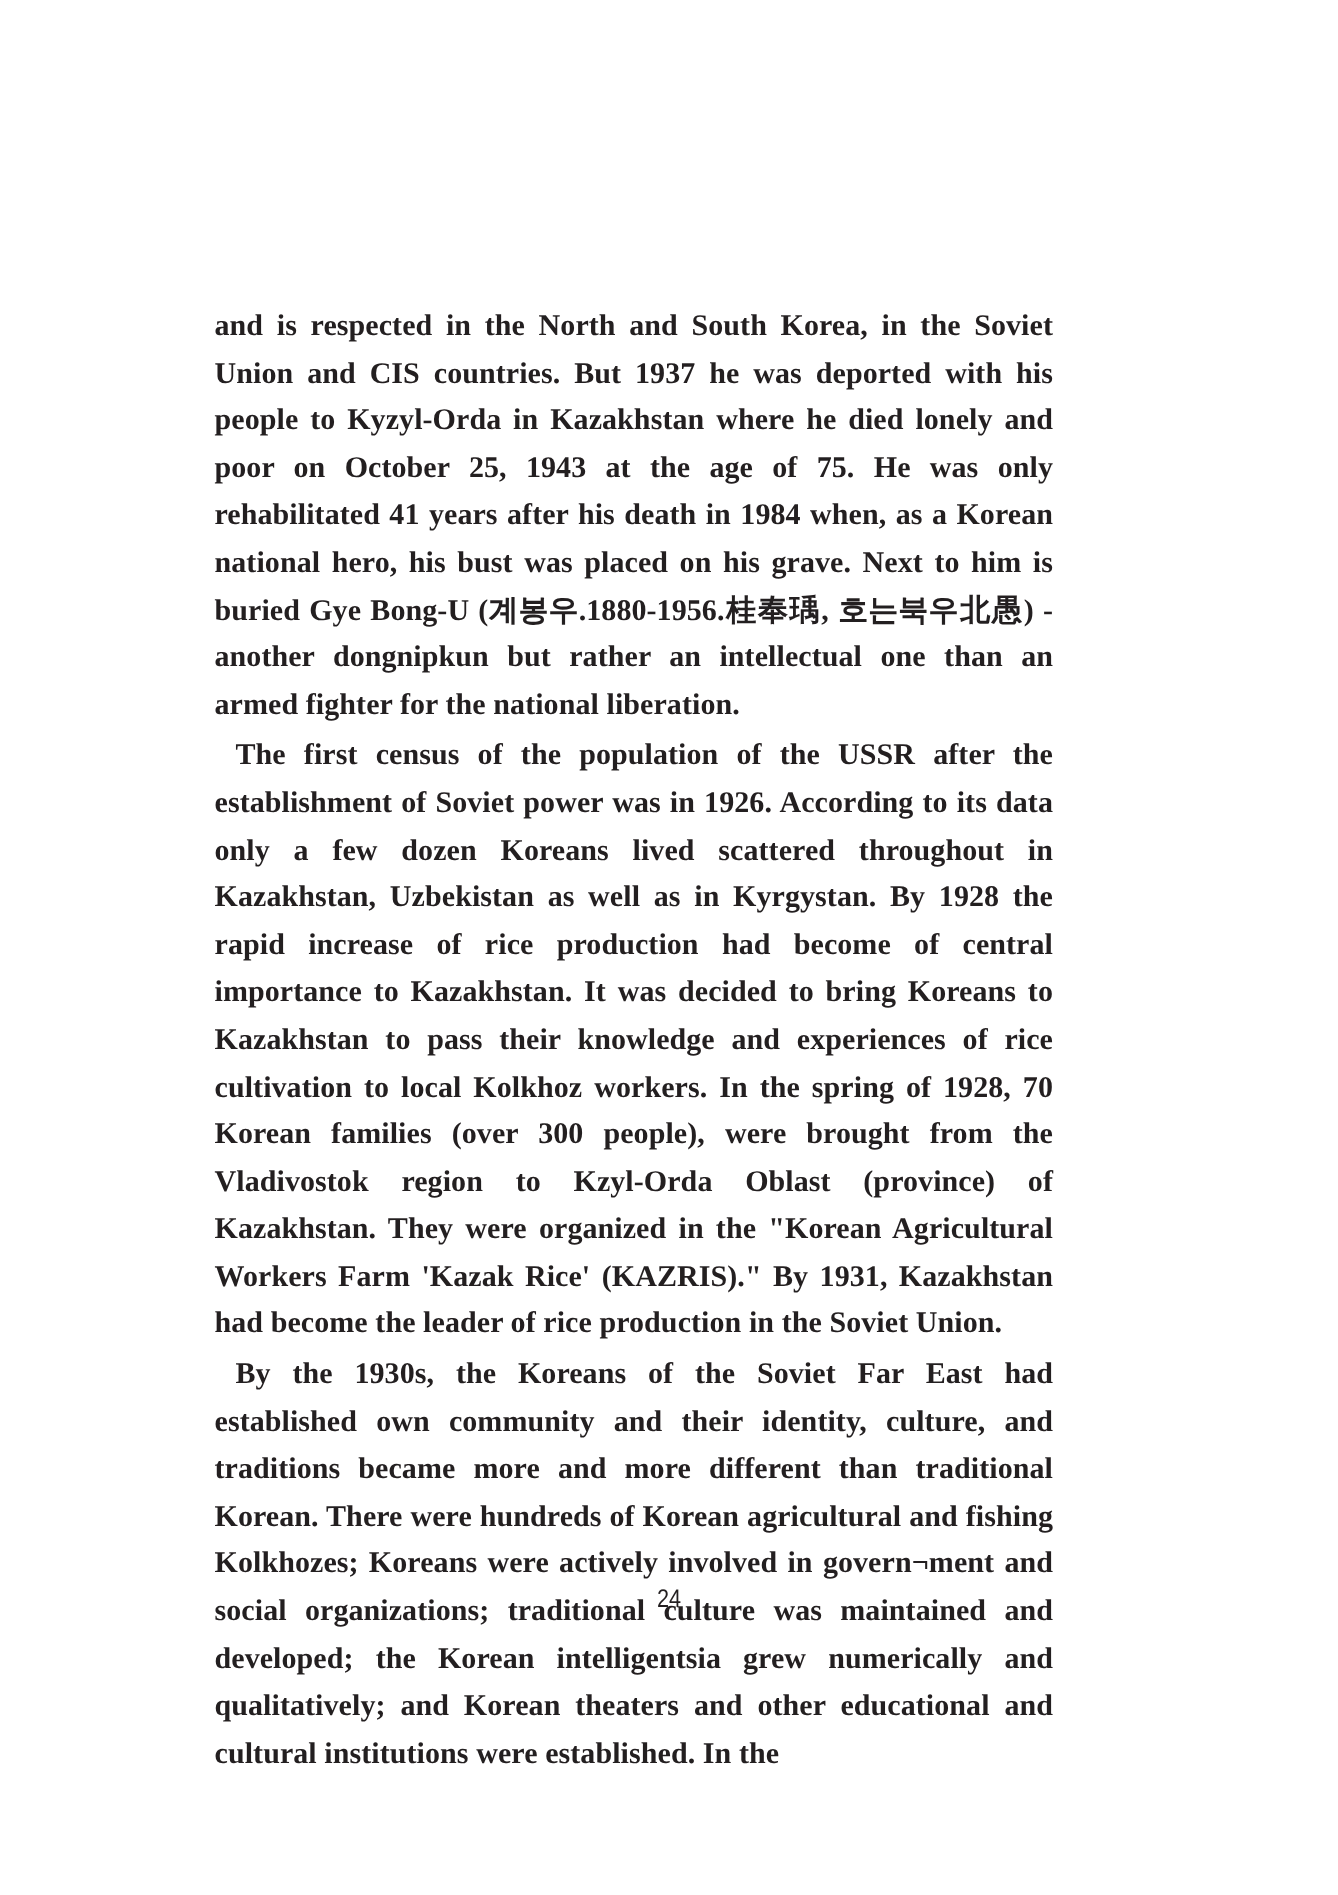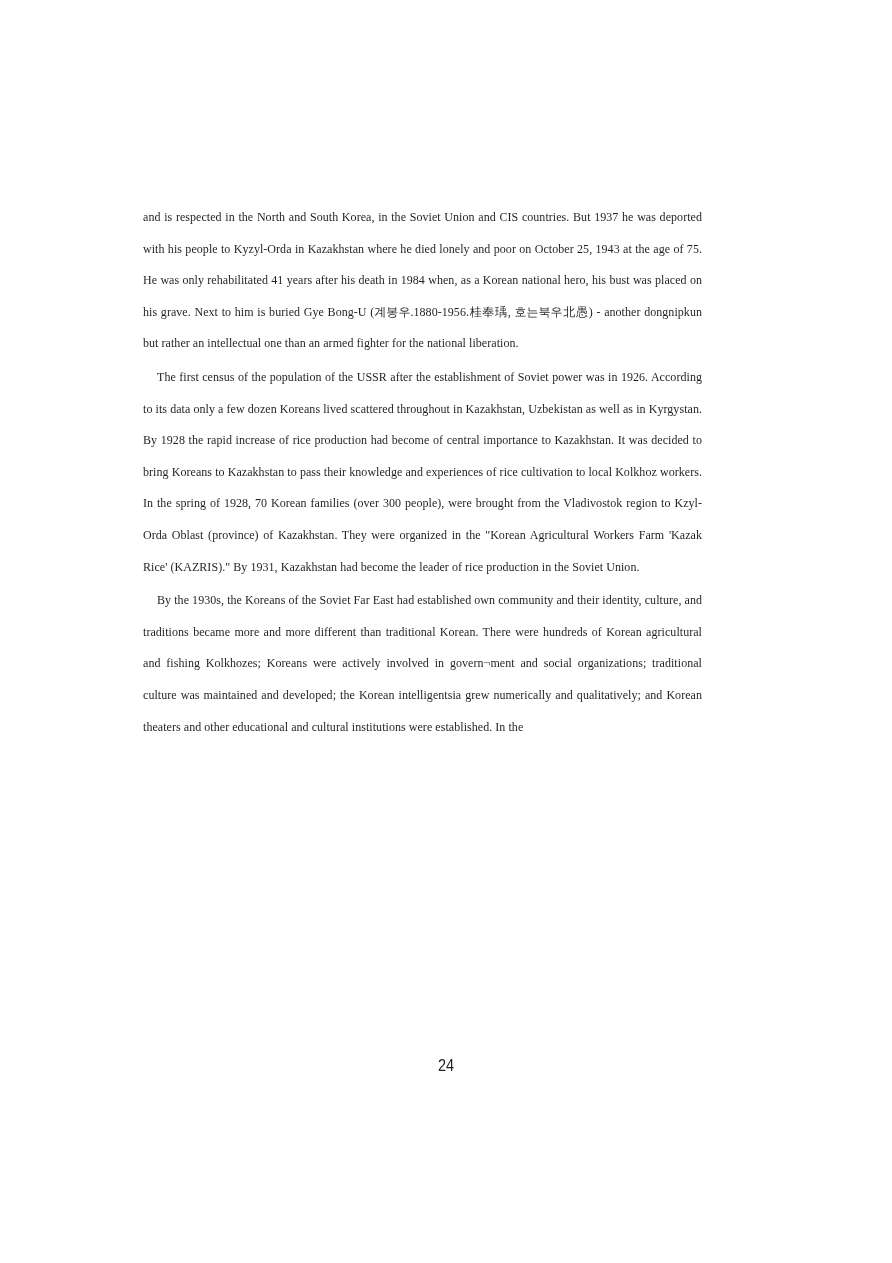--- a/index.html
+++ b/index.html
@@ -23,11 +23,12 @@
     }
     .para {
       margin: 0 16px 2px 0;
-      font-size: 12px;
+      font-size: 20px;
       line-height: 31.6px;
       text-align: justify;
       text-indent: 0;
       letter-spacing: 0.05px;
+      font-weight: bold;
     }
     .para.indent {
       text-indent: 14px;

